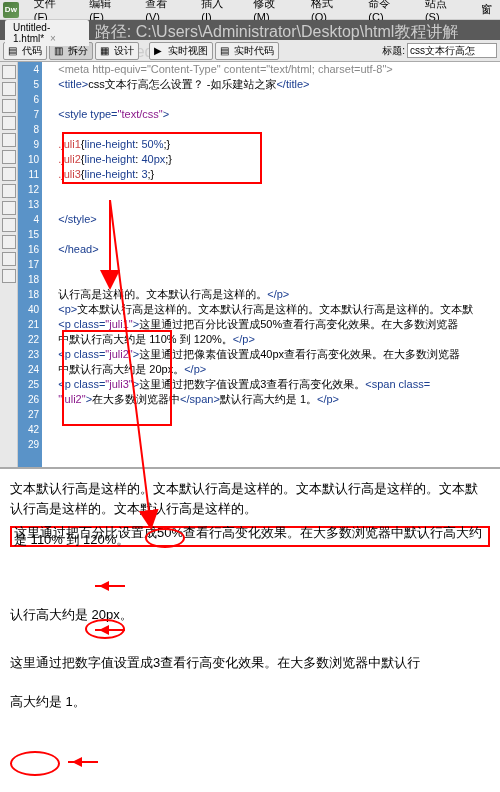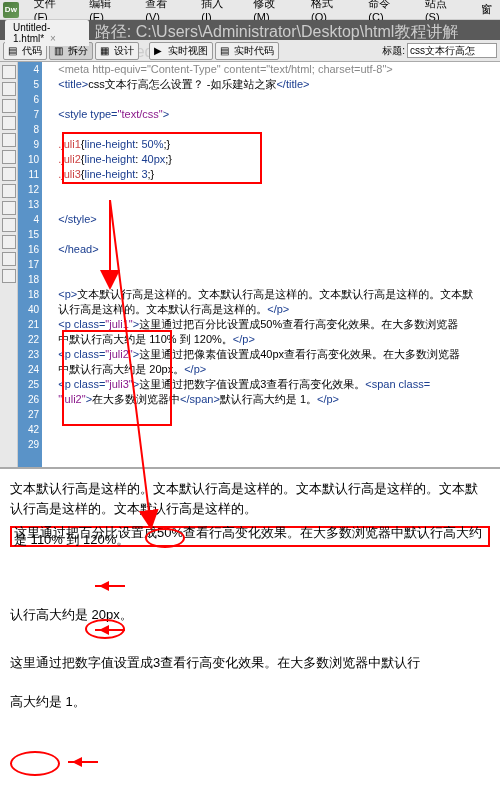--- a/index.html
+++ b/index.html
@@ -149,8 +149,8 @@
     <div class="code-line">    <span class="tag">&lt;/head&gt;</span></div>
     <div class="code-line"></div>
     <div class="code-line"></div>
+    <div class="code-line">    <span class="txt">认行高是这样的。文本默认行高是这样的。</span><span class="tag">&lt;/p&gt;</span></div>
     <div class="code-line">    <span class="tag">&lt;p&gt;</span><span class="txt">文本默认行高是这样的。文本默认行高是这样的。文本默认行高是这样的。文本默</span></div>
-    <div class="code-line">    <span class="txt">认行高是这样的。文本默认行高是这样的。</span><span class="tag">&lt;/p&gt;</span></div>
     <div class="code-line">    <span class="tag">&lt;p class=</span><span class="str">"juli1"</span><span class="tag">&gt;</span><span class="txt">这里通过把百分比设置成50%查看行高变化效果。在大多数浏览器</span></div>
     <div class="code-line">    <span class="txt">中默认行高大约是 110% 到 120%。</span><span class="tag">&lt;/p&gt;</span></div>
     <div class="code-line">    <span class="tag">&lt;p class=</span><span class="str">"juli2"</span><span class="tag">&gt;</span><span class="txt">这里通过把像素值设置成40px查看行高变化效果。在大多数浏览器</span></div>

